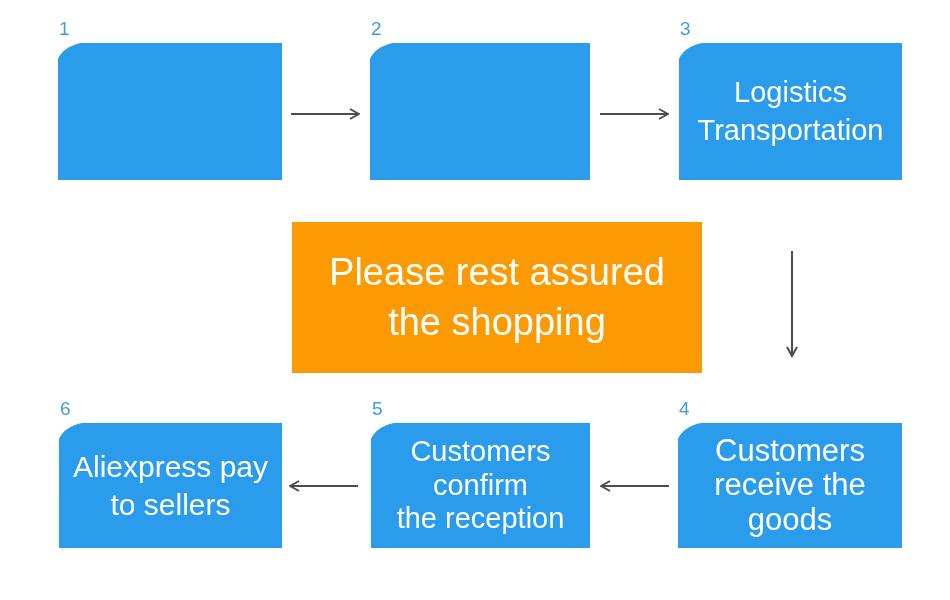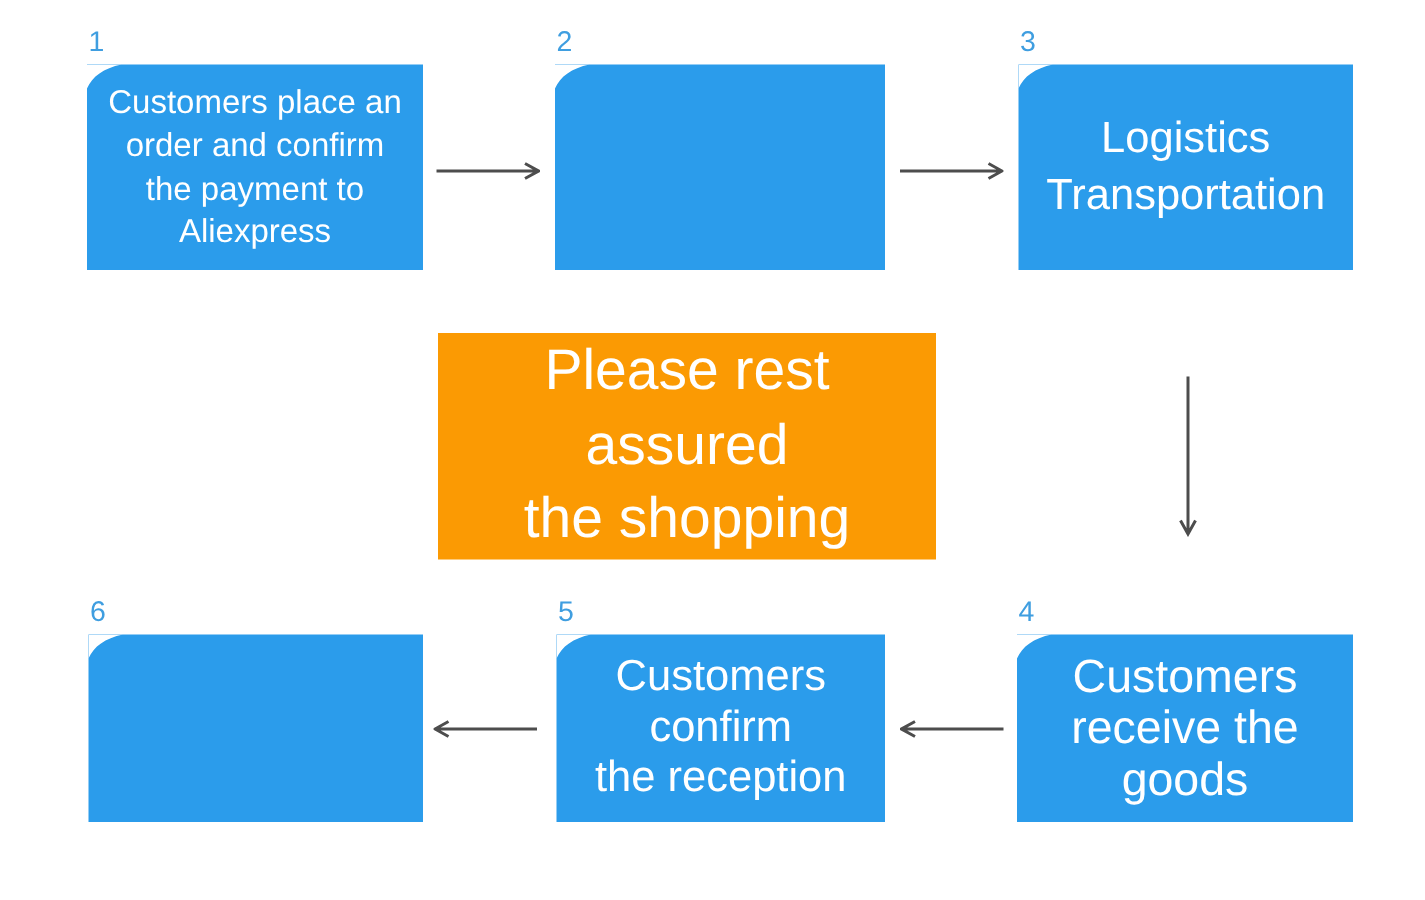--- a/index.html
+++ b/index.html
@@ -95,10 +95,6 @@
         <path d="M0,0 H23 C11,2.5 3.5,8 0,16 Z" fill="#ffffff"></path>
       </svg>
     <span class="step-number">1</span>
-    <div class="step-text">Customers place an
-order and confirm
-the payment to
-Aliexpress</div>
   </div>
 
   <div class="step-box" id="step-2">

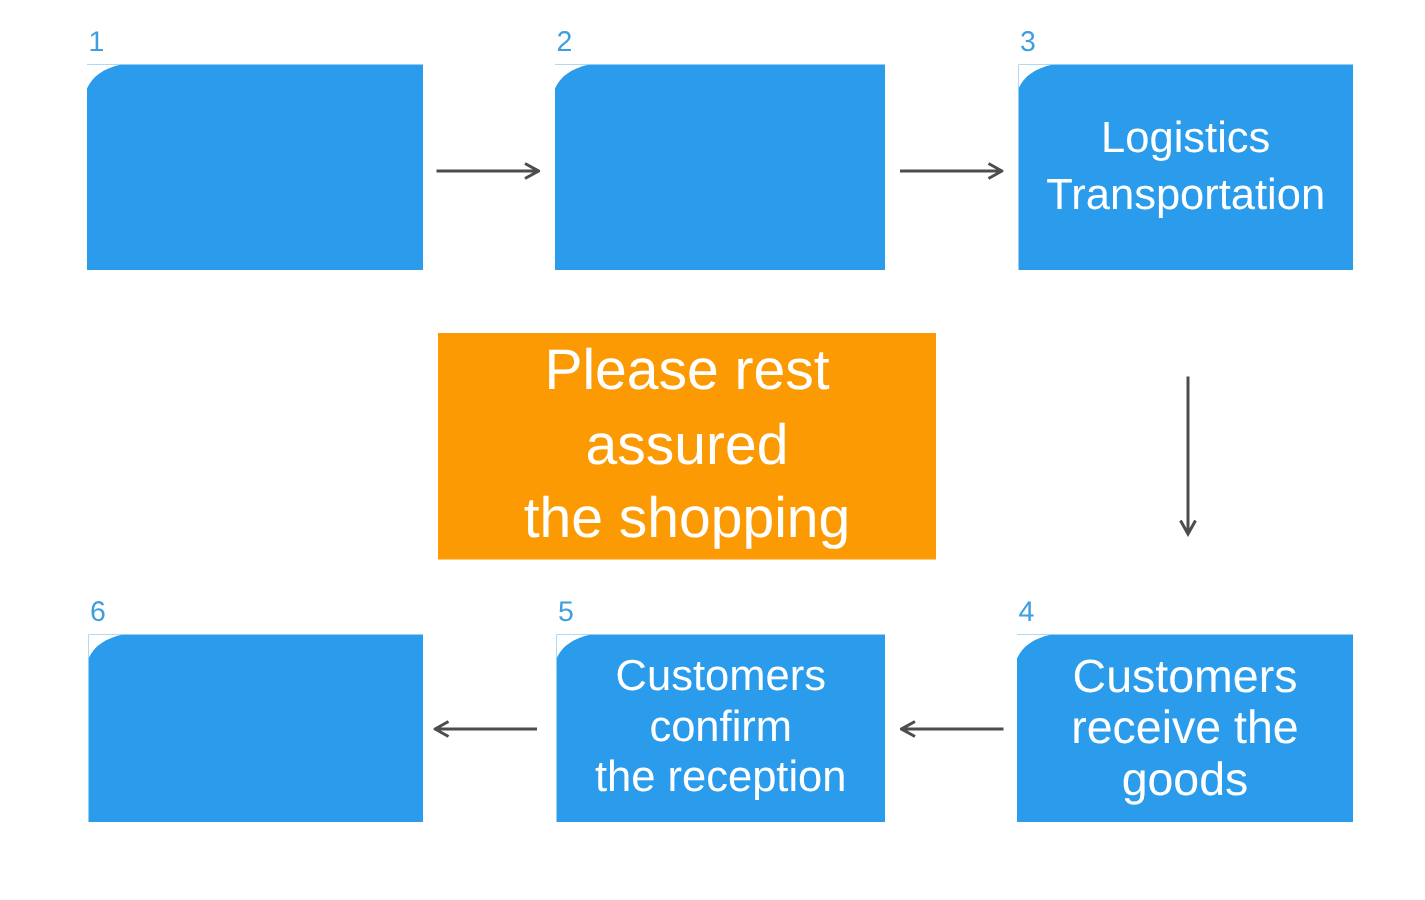--- a/index.html
+++ b/index.html
@@ -57,7 +57,7 @@
     position: absolute;
     left: 292px;
     top: 222px;
-    width: 332px;
+    width: 410px;
     height: 151px;
     background: var(--box-orange, #FB9A03);
     color: var(--text-white, #ffffff);

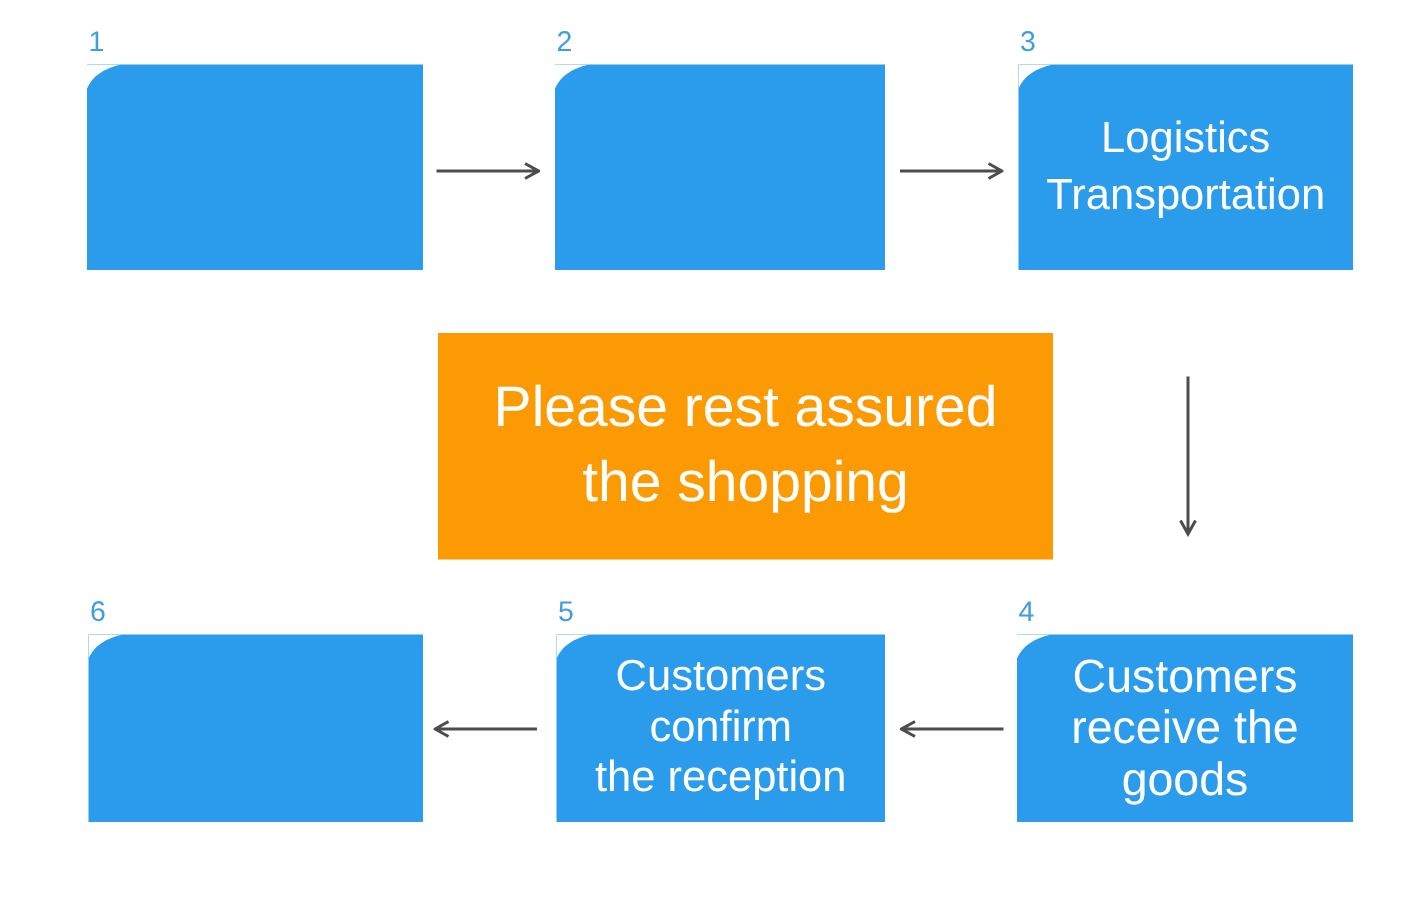--- a/index.html
+++ b/index.html
@@ -143,6 +143,8 @@
         <path d="M0,0 H23 C11,2.5 3.5,8 0,16 Z" fill="#ffffff"></path>
       </svg>
     <span class="step-number">6</span>
+    <div class="step-text">Aliexpress pay
+to sellers</div>
   </div>
 
   <div class="arrow" id="arrow-1-2">

